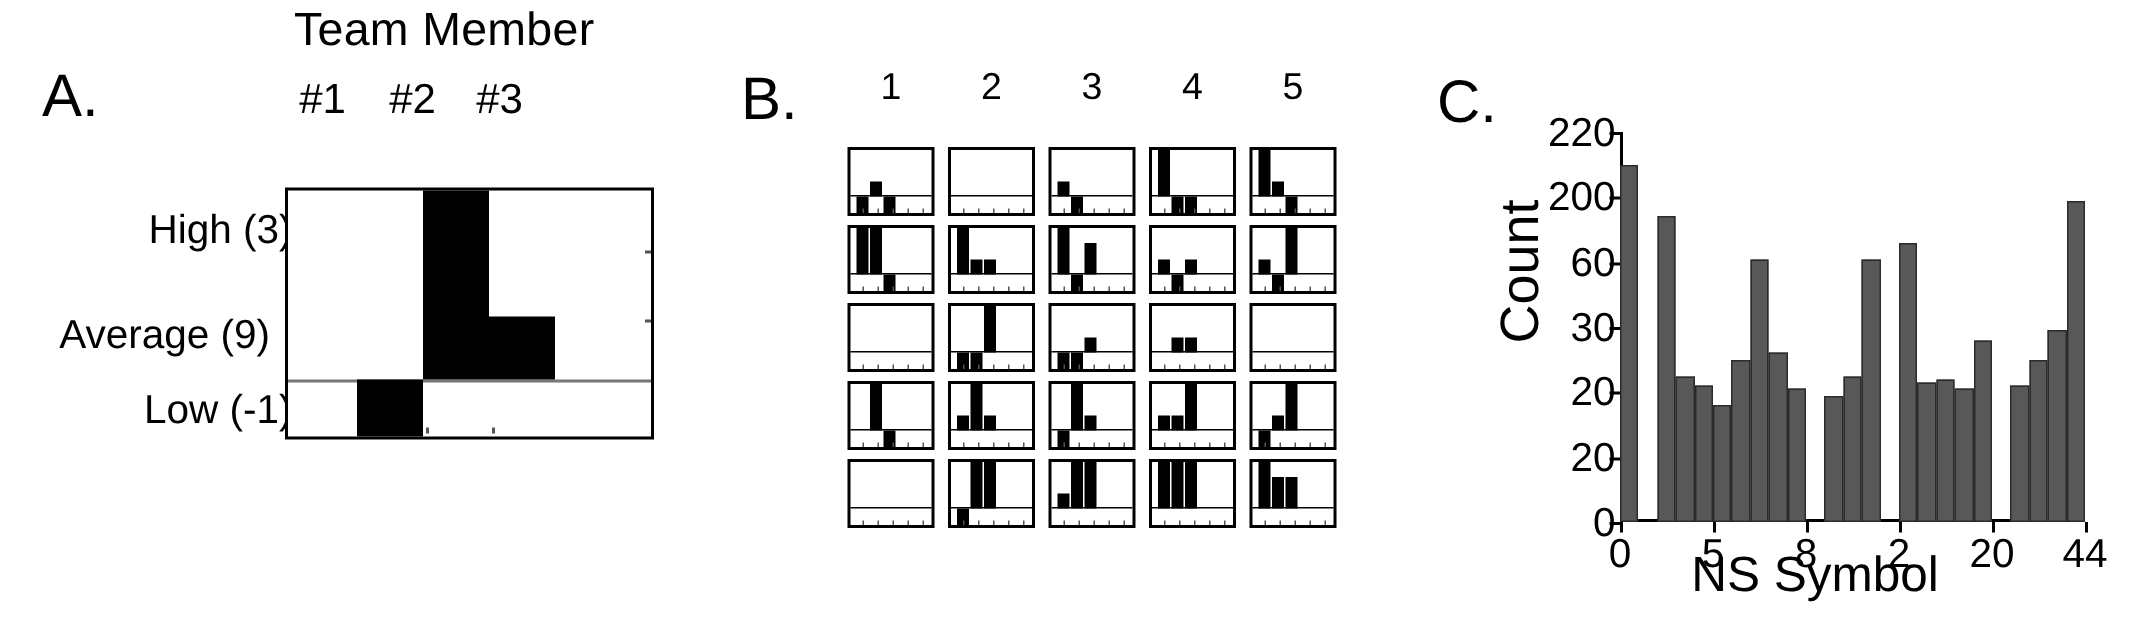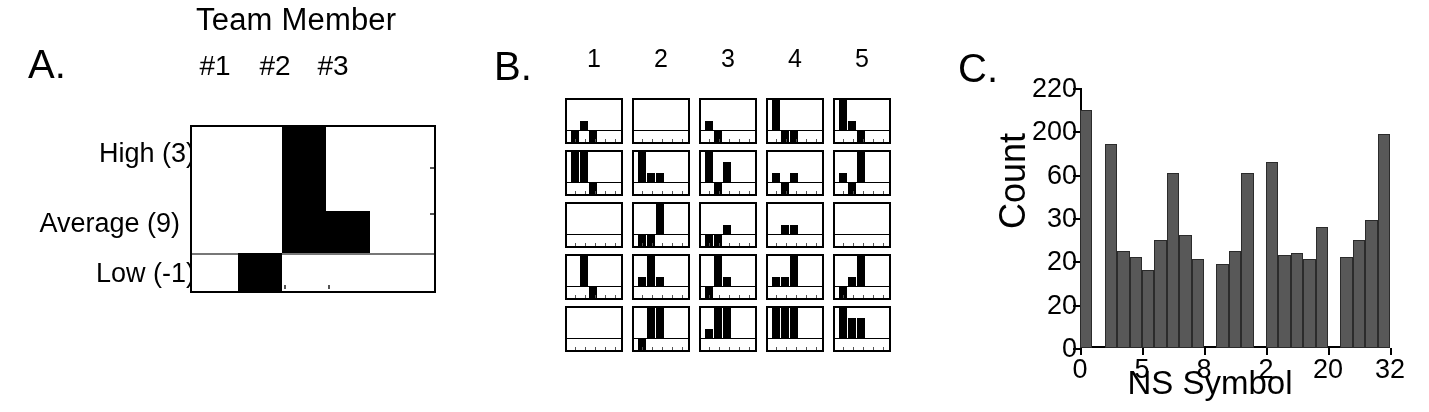--- a/index.html
+++ b/index.html
@@ -424,7 +424,7 @@
         <div class="c-xtick" style="left: 248px;"></div>
         <div class="c-xtlabel" style="left: 223px;">20</div>
         <div class="c-xtick" style="left: 310px;"></div>
-        <div class="c-xtlabel" style="left: 285px;">32</div>
+        <div class="c-xtlabel" style="left: 285px;">44</div>
       </div>
   </div>
 </div>

